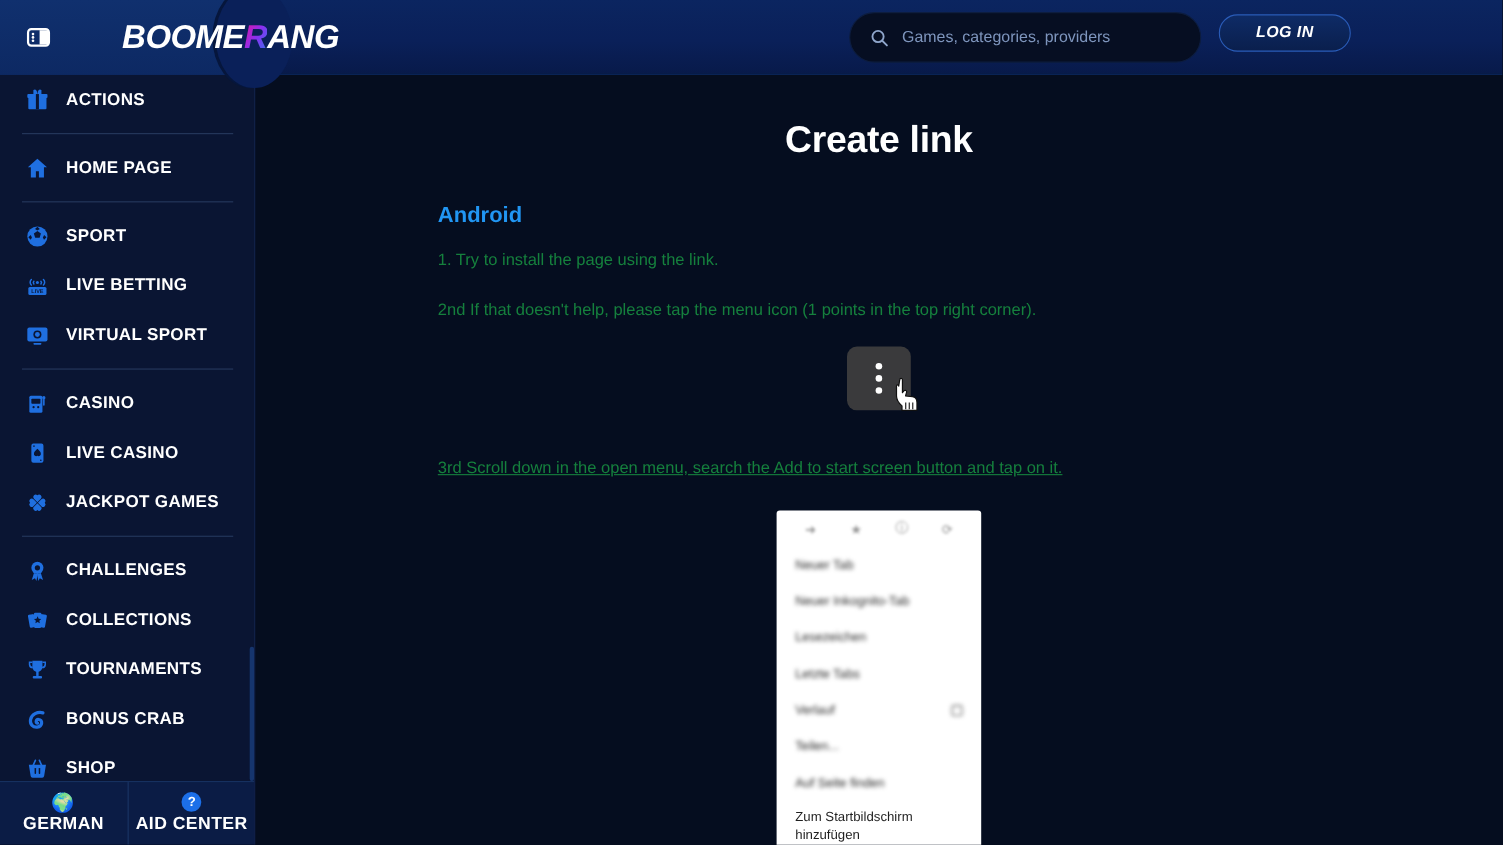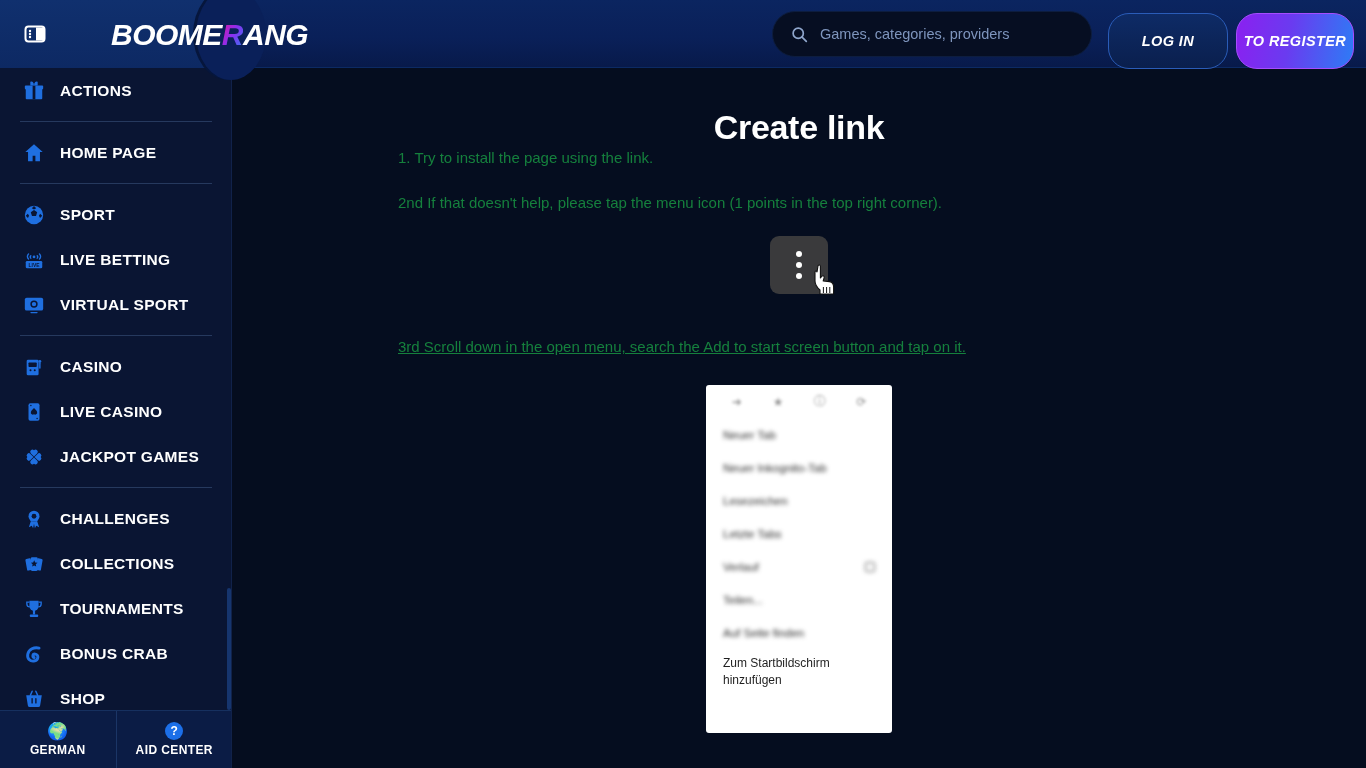--- a/index.html
+++ b/index.html
@@ -57,7 +57,7 @@
   }
   .search-input::placeholder { color:#7e95bd; }
   .btn-login, .btn-register {
-    position:absolute; top:13px; height:56px; border-radius:21px;
+    position:absolute; top:13px; height:34px; border-radius:21px;
     display:flex; align-items:center; justify-content:center;
     font-size:14.5px; font-weight:800; font-style:italic;
     letter-spacing:0.4px; cursor:pointer; color:#fff;

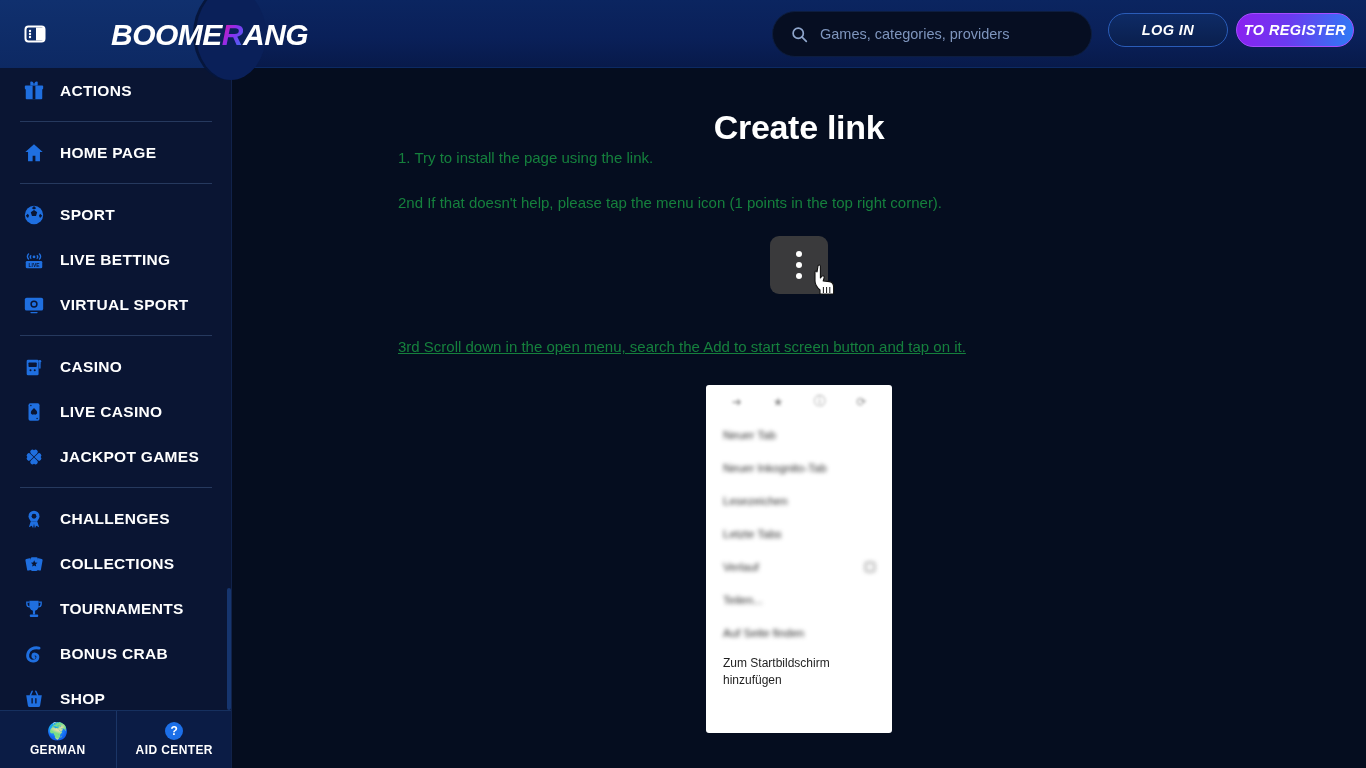--- a/index.html
+++ b/index.html
@@ -207,7 +207,6 @@
     </div>
 
     <div class="btn-login">LOG IN</div>
-    <div class="btn-register">TO REGISTER</div>
   </div>
 
   <div class="sidebar">

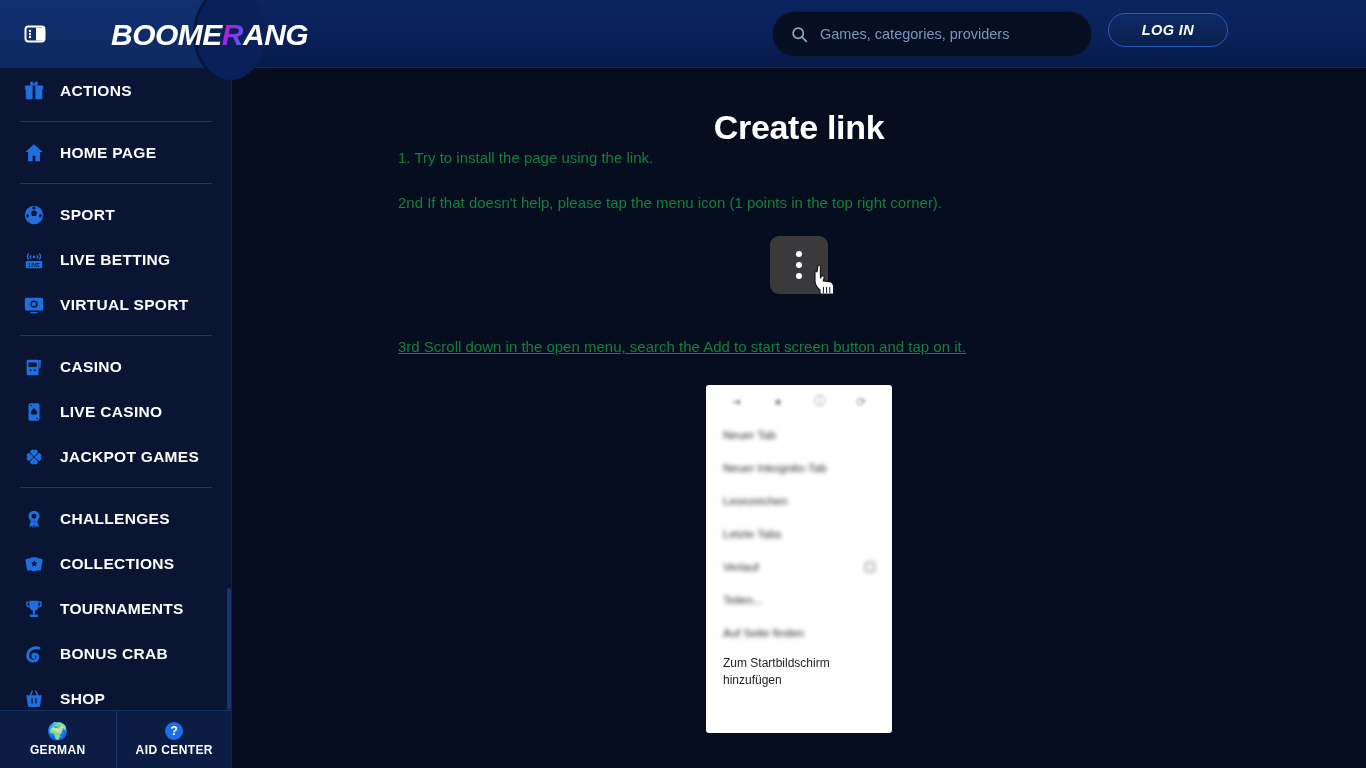--- a/index.html
+++ b/index.html
@@ -375,6 +375,7 @@
   <div class="main">
     <div class="page-title">Create link</div>
     <div class="content">
+      <div class="sec-title">Android</div>
       <div class="step">1. Try to install the page using the link.</div>
       <div class="step">2nd If that doesn't help, please tap the menu icon (1 points in the top right corner).</div>
 

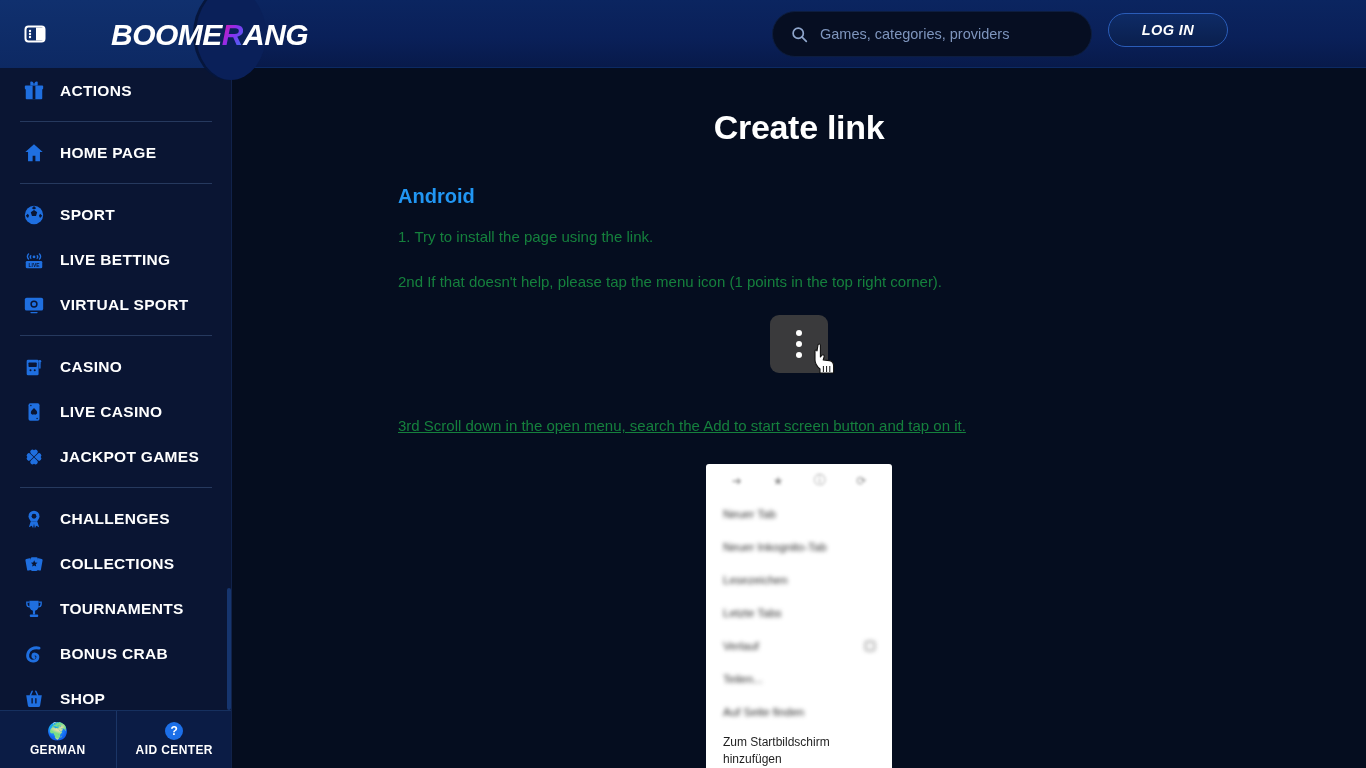--- a/index.html
+++ b/index.html
@@ -105,7 +105,7 @@
     align-items:center; justify-content:center; cursor:pointer; gap:3px;
   }
   .sf-cell + .sf-cell { border-left:1px solid #1b3566; }
-  .sf-label { font-size:12px; font-weight:700; letter-spacing:0.4px; color:#fff; }
+  .sf-label { font-size:16px; font-weight:700; letter-spacing:0.4px; color:#fff; }
   .globe { font-size:17px; line-height:1; }
   .qmark {
     width:18px; height:18px; border-radius:50%;

